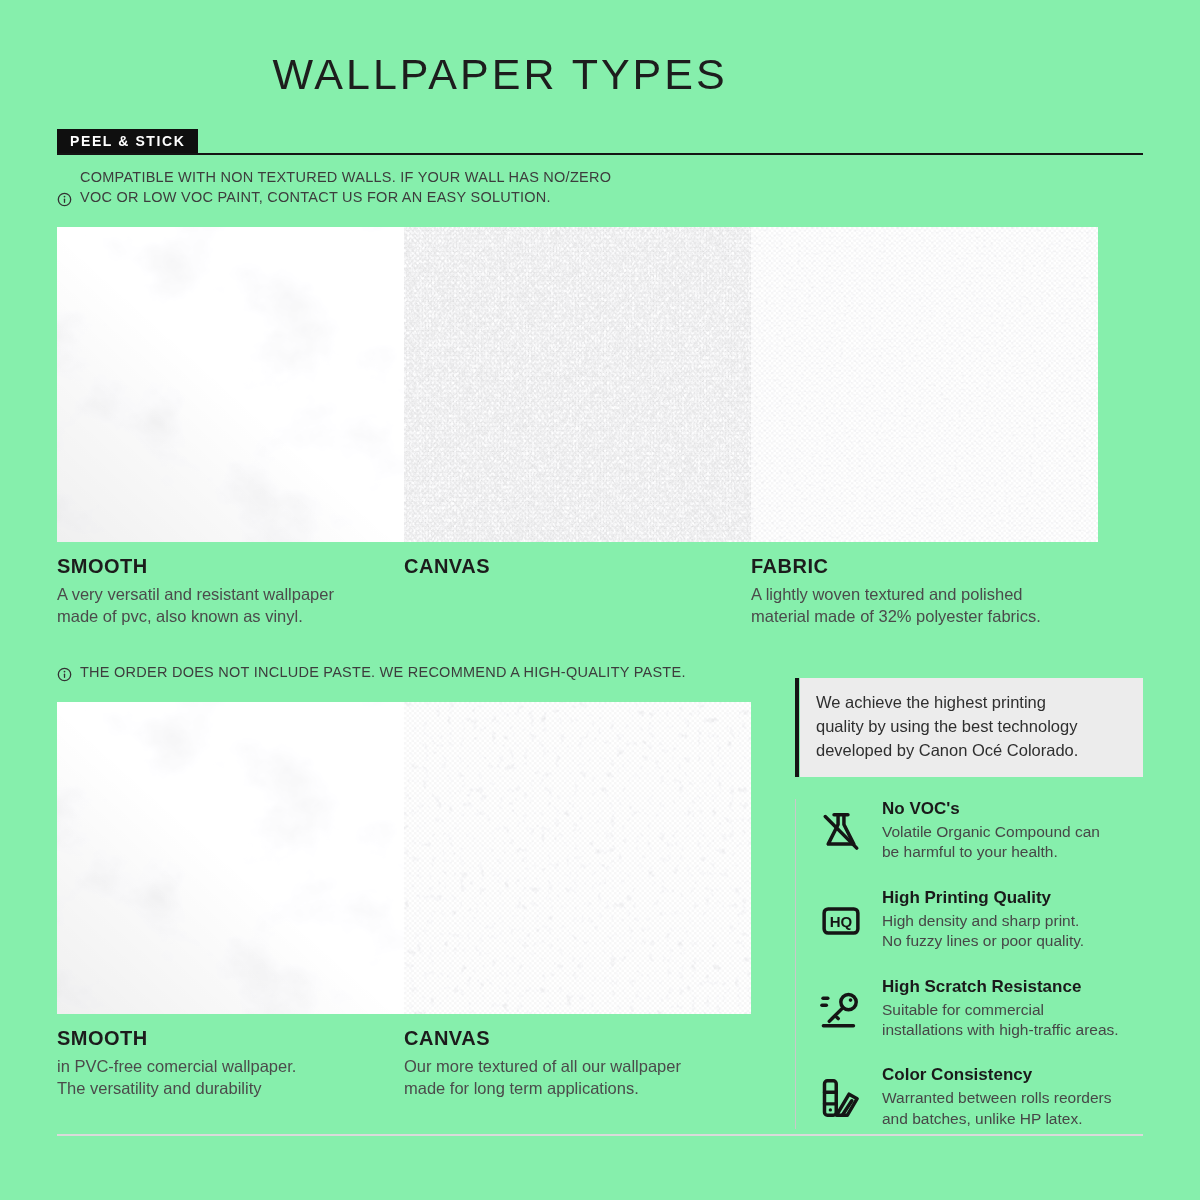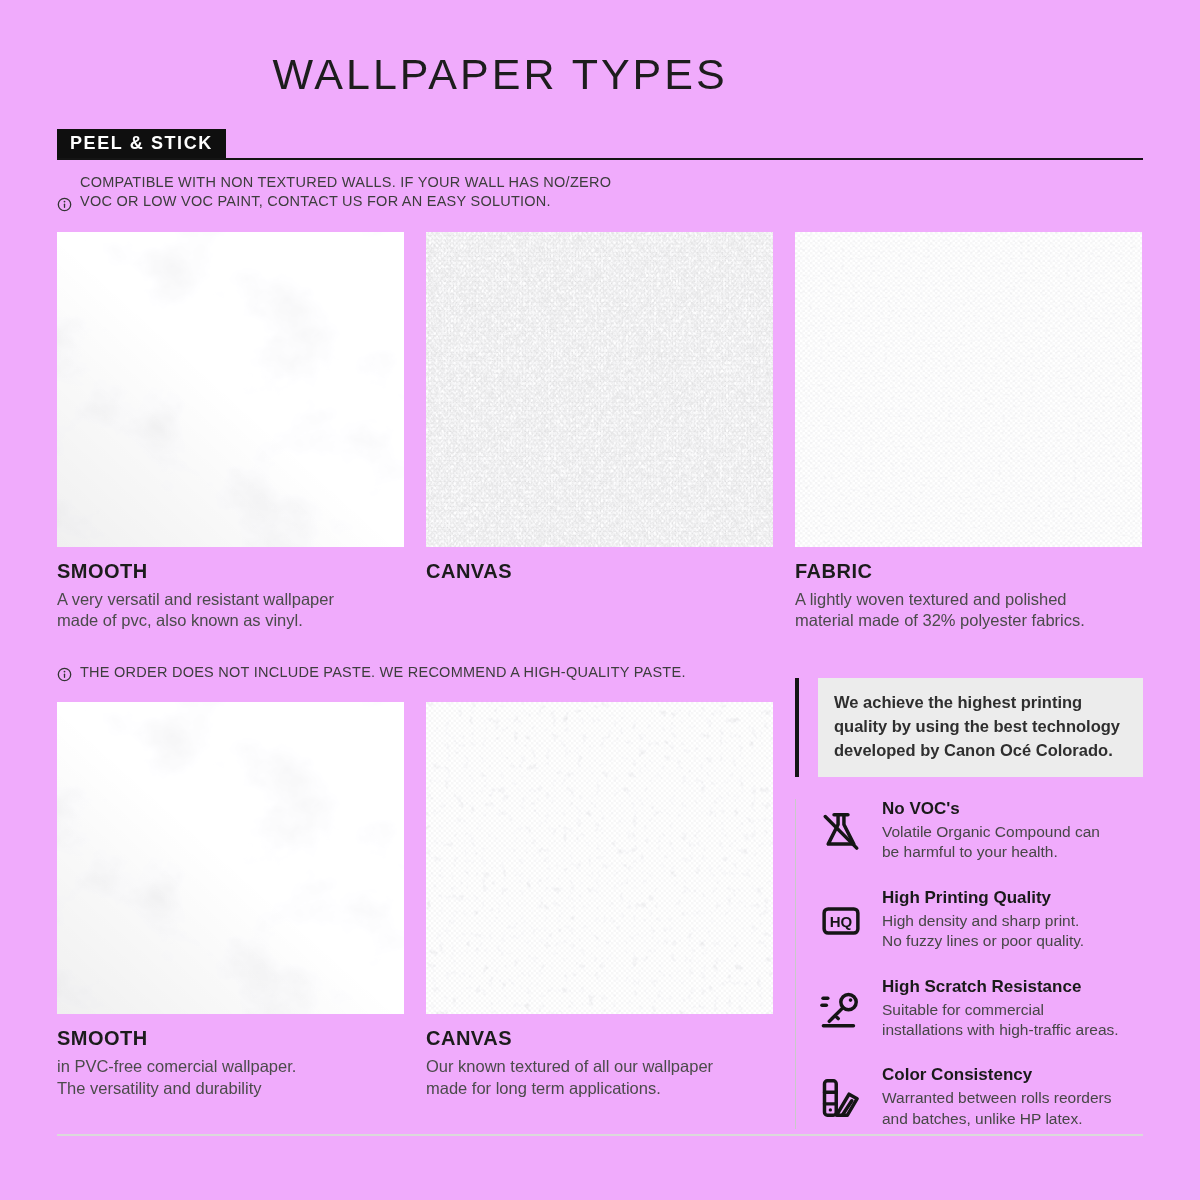--- a/index.html
+++ b/index.html
@@ -3,7 +3,7 @@
 <meta charset="utf-8">
 <style>
   html,body{margin:0;padding:0;background:#ffffff;}
-  .page{position:relative;width:1200px;height:1200px;background:#f0abfc;overflow:hidden;
+  .page{position:relative;width:1200px;height:1200px;background:#86efac;overflow:hidden;
         font-family:"Liberation Sans",sans-serif;color:#1d1d1d;}
   .defs{position:absolute;width:0;height:0;overflow:hidden;}
 

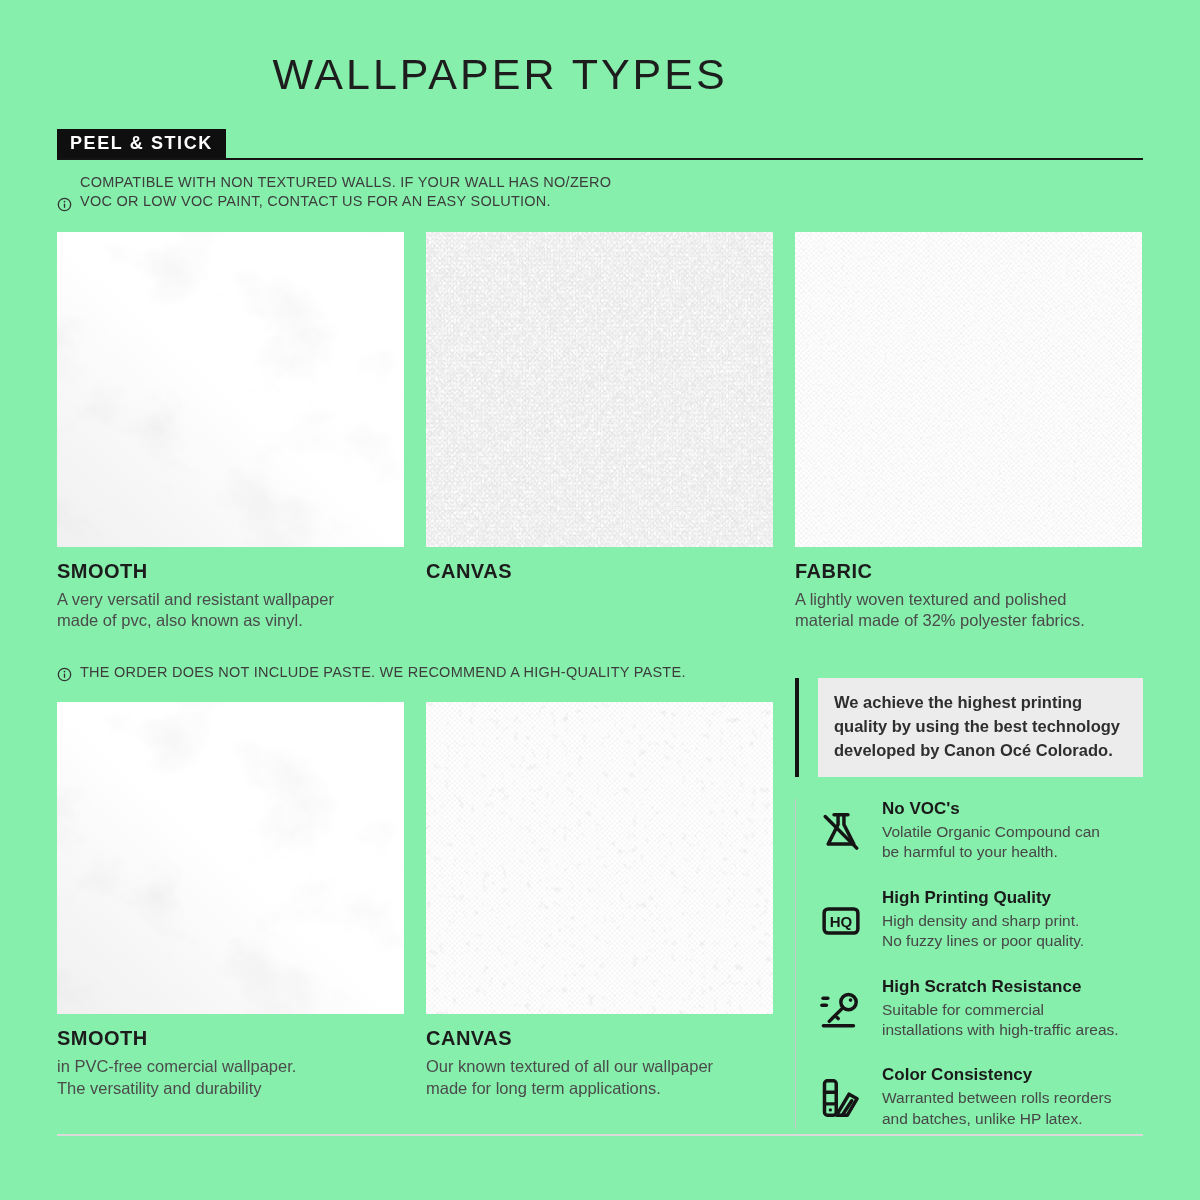--- a/index.html
+++ b/index.html
@@ -15,7 +15,7 @@
   .sec-trad{top:650px;}
 
   .section-head{border-bottom:2px solid #141414;line-height:0;}
-  .section-label{display:inline-block;background:#0f0f0f;color:#ffffff;font-size:18px;font-weight:700;
+  .section-label{display:inline-block;background:#0f0f0f;color:#ffffff;font-size:14px;font-weight:700;
                  letter-spacing:1.6px;padding:5px 13px 4px 13px;line-height:1.1;}
 
   .note{display:flex;gap:8px;margin-top:13px;align-items:flex-end;}

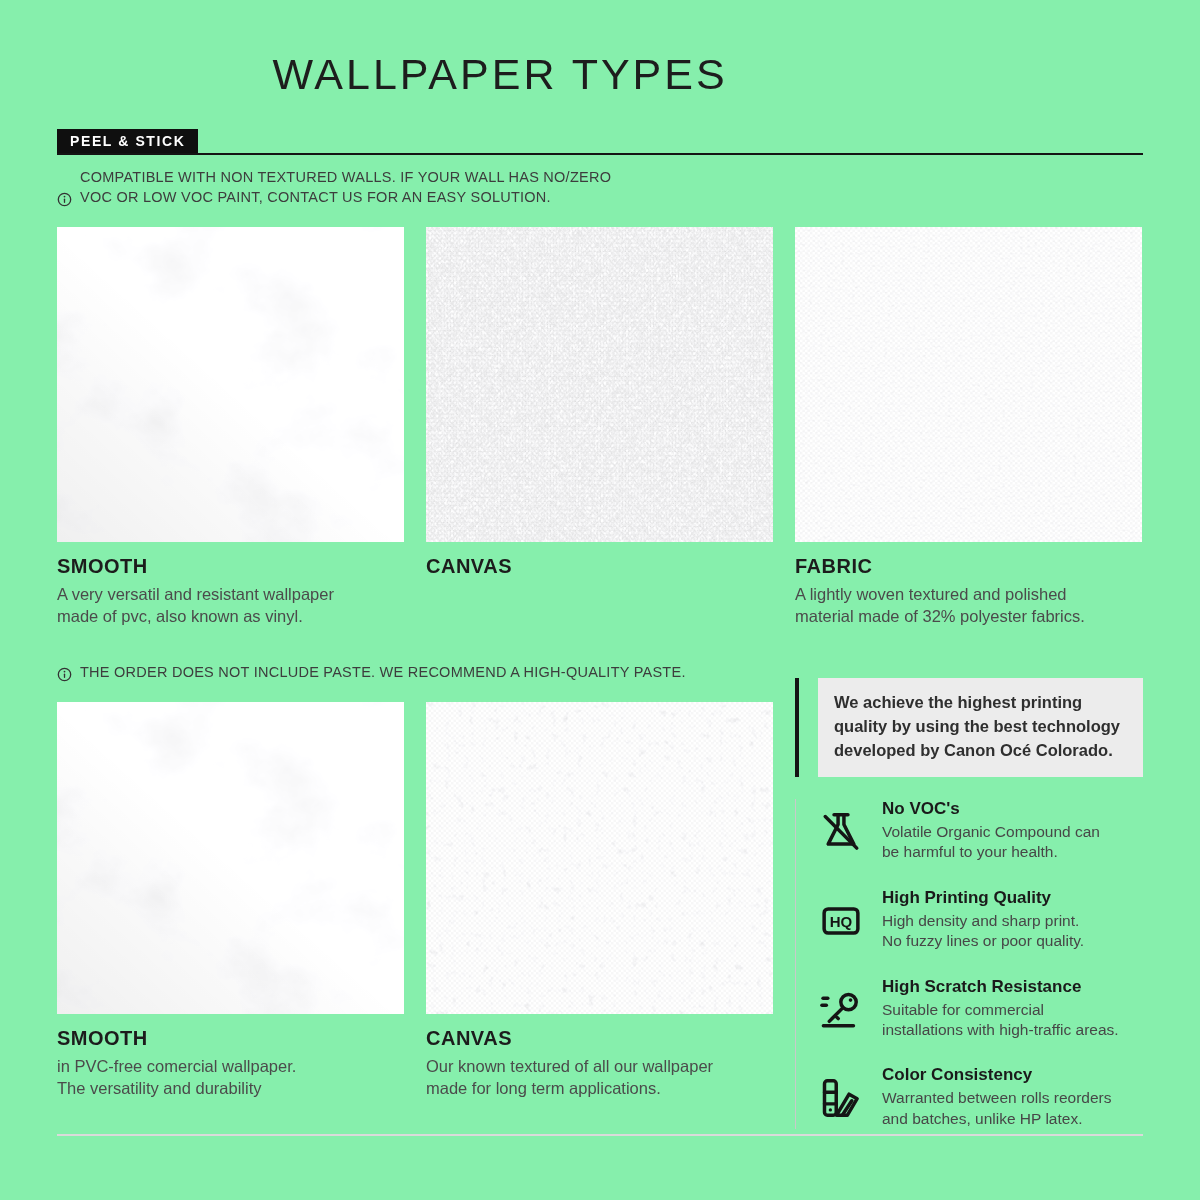--- a/index.html
+++ b/index.html
@@ -23,7 +23,7 @@
   .note-text{font-size:14.5px;letter-spacing:.25px;line-height:1.34;color:#3d3d3d;}
   .nline{display:block;}
 
-  .grid{display:grid;column-gap:22px;margin-top:20px;}
+  .grid{display:grid;margin-top:20px;}
   .grid3{grid-template-columns:repeat(3,347px);}
   .grid2{grid-template-columns:repeat(2,347px);}
   .cell{margin:0;}

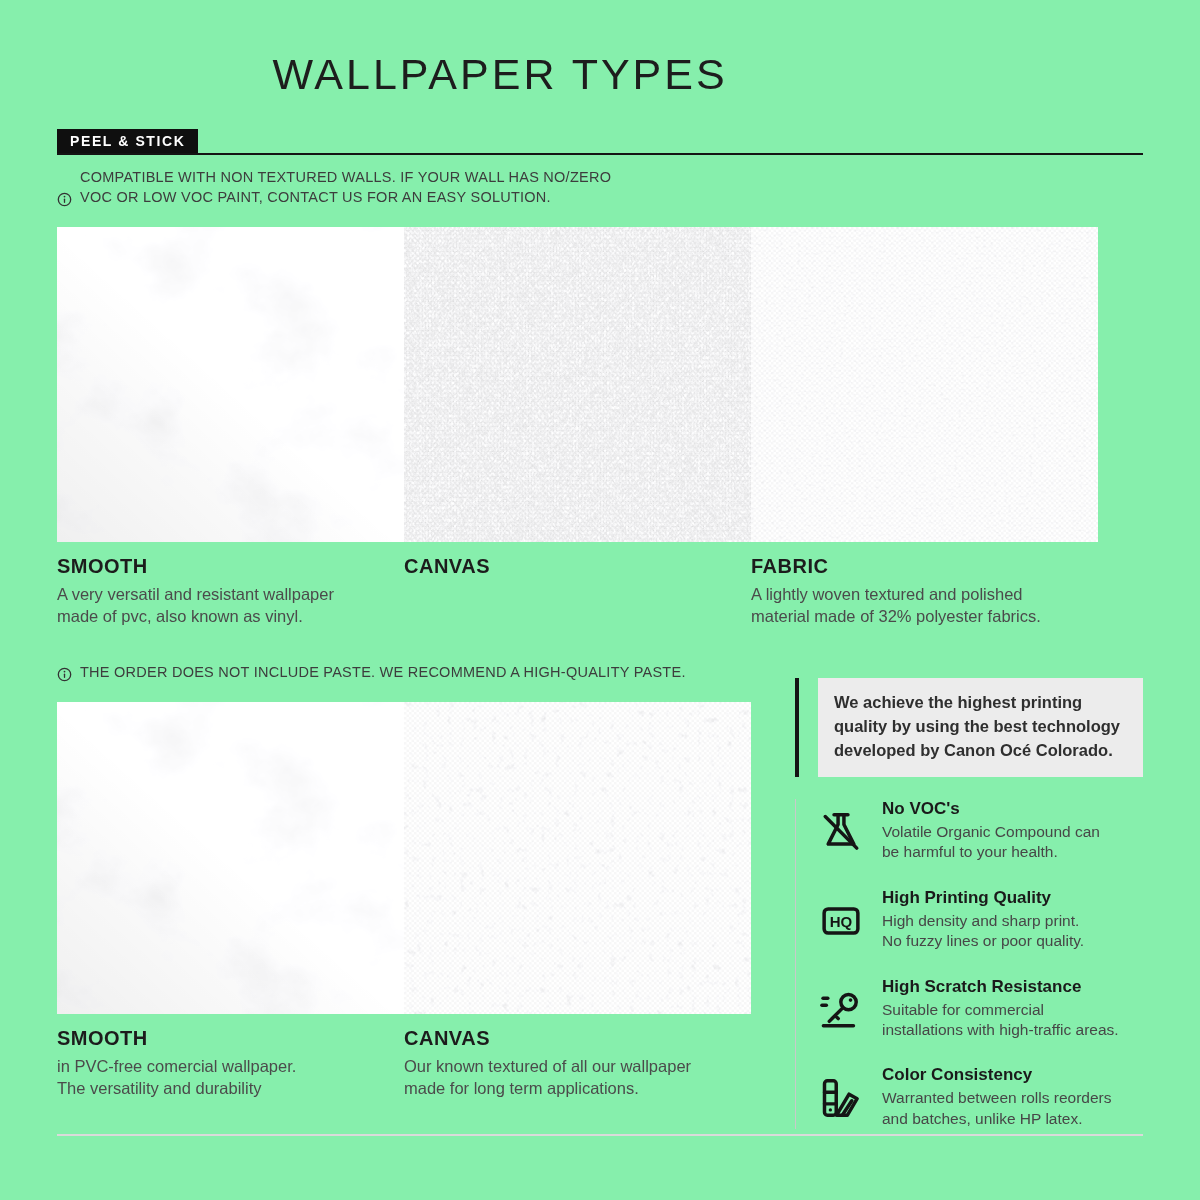--- a/index.html
+++ b/index.html
@@ -34,7 +34,7 @@
   .caption-desc{margin-top:6px;font-size:16.5px;line-height:1.32;color:#4b4b4b;}
 
   .sidebar{position:absolute;left:795px;top:678px;width:348px;}
-  .quality-box{display:flex;gap:19px;font-weight:bold;}
+  .quality-box{display:flex;gap:1px;}
   .quality-bar{flex:0 0 4px;background:#141414;}
   .quality-inner{flex:1;background:#ececec;padding:13px 16px 14px 16px;
                  font-size:16.5px;line-height:1.45;color:#2f2f2f;}

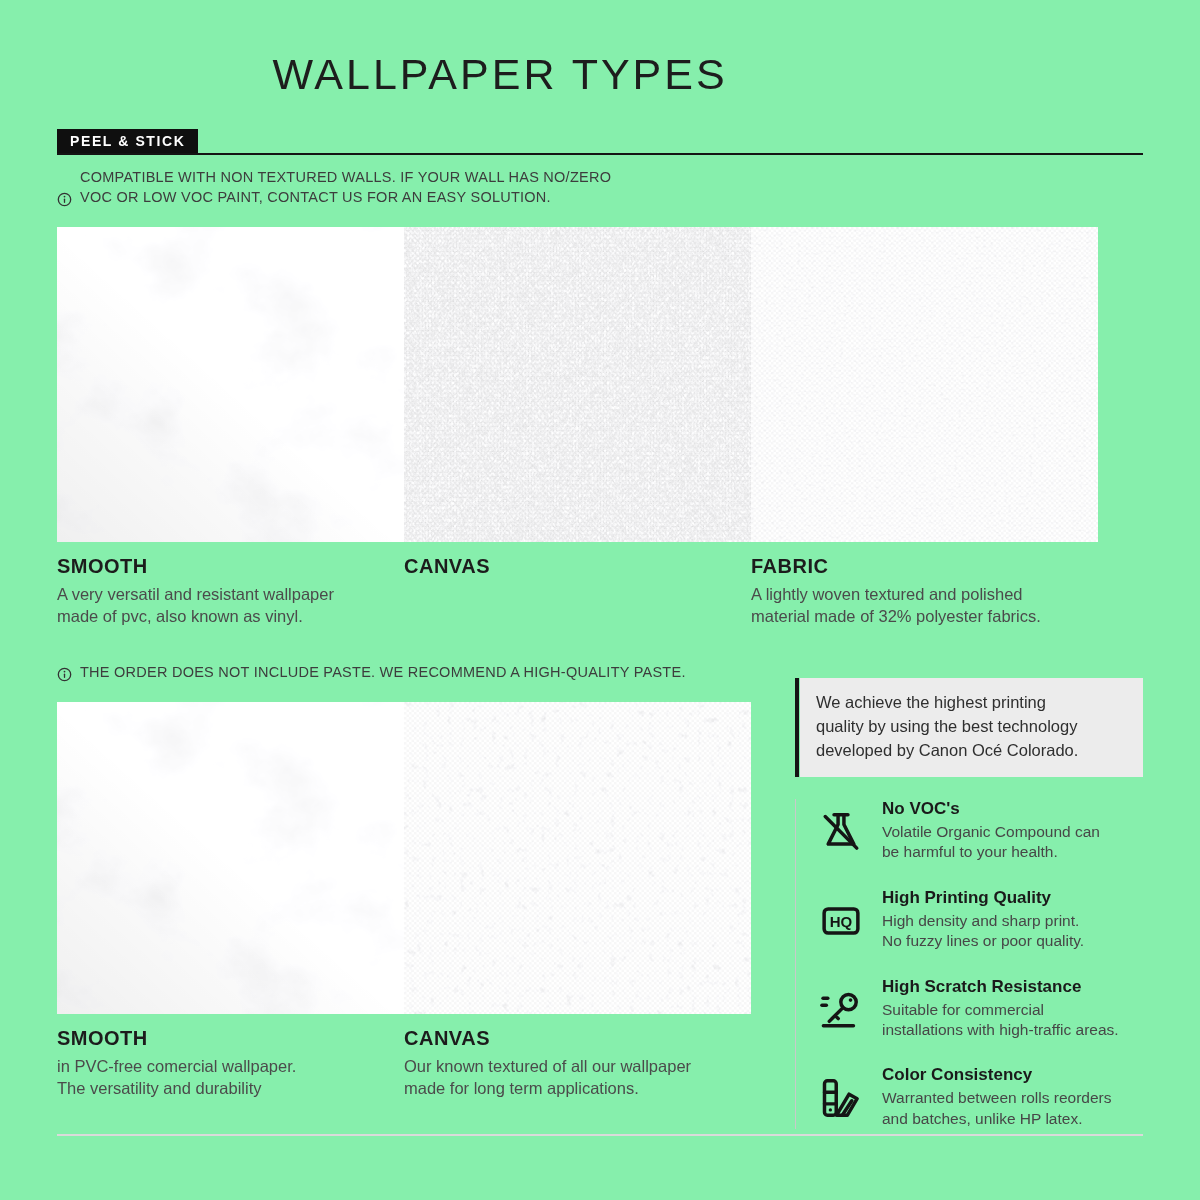--- a/index.html
+++ b/index.html
@@ -195,7 +195,7 @@
         <figcaption>
           <div class="caption-title">CANVAS</div>
           <div class="caption-desc">
-            <div>Our known textured of all our wallpaper</div>
+            <div>Our more textured of all our wallpaper</div>
             <div>made for long term applications.</div>
           </div>
         </figcaption>

